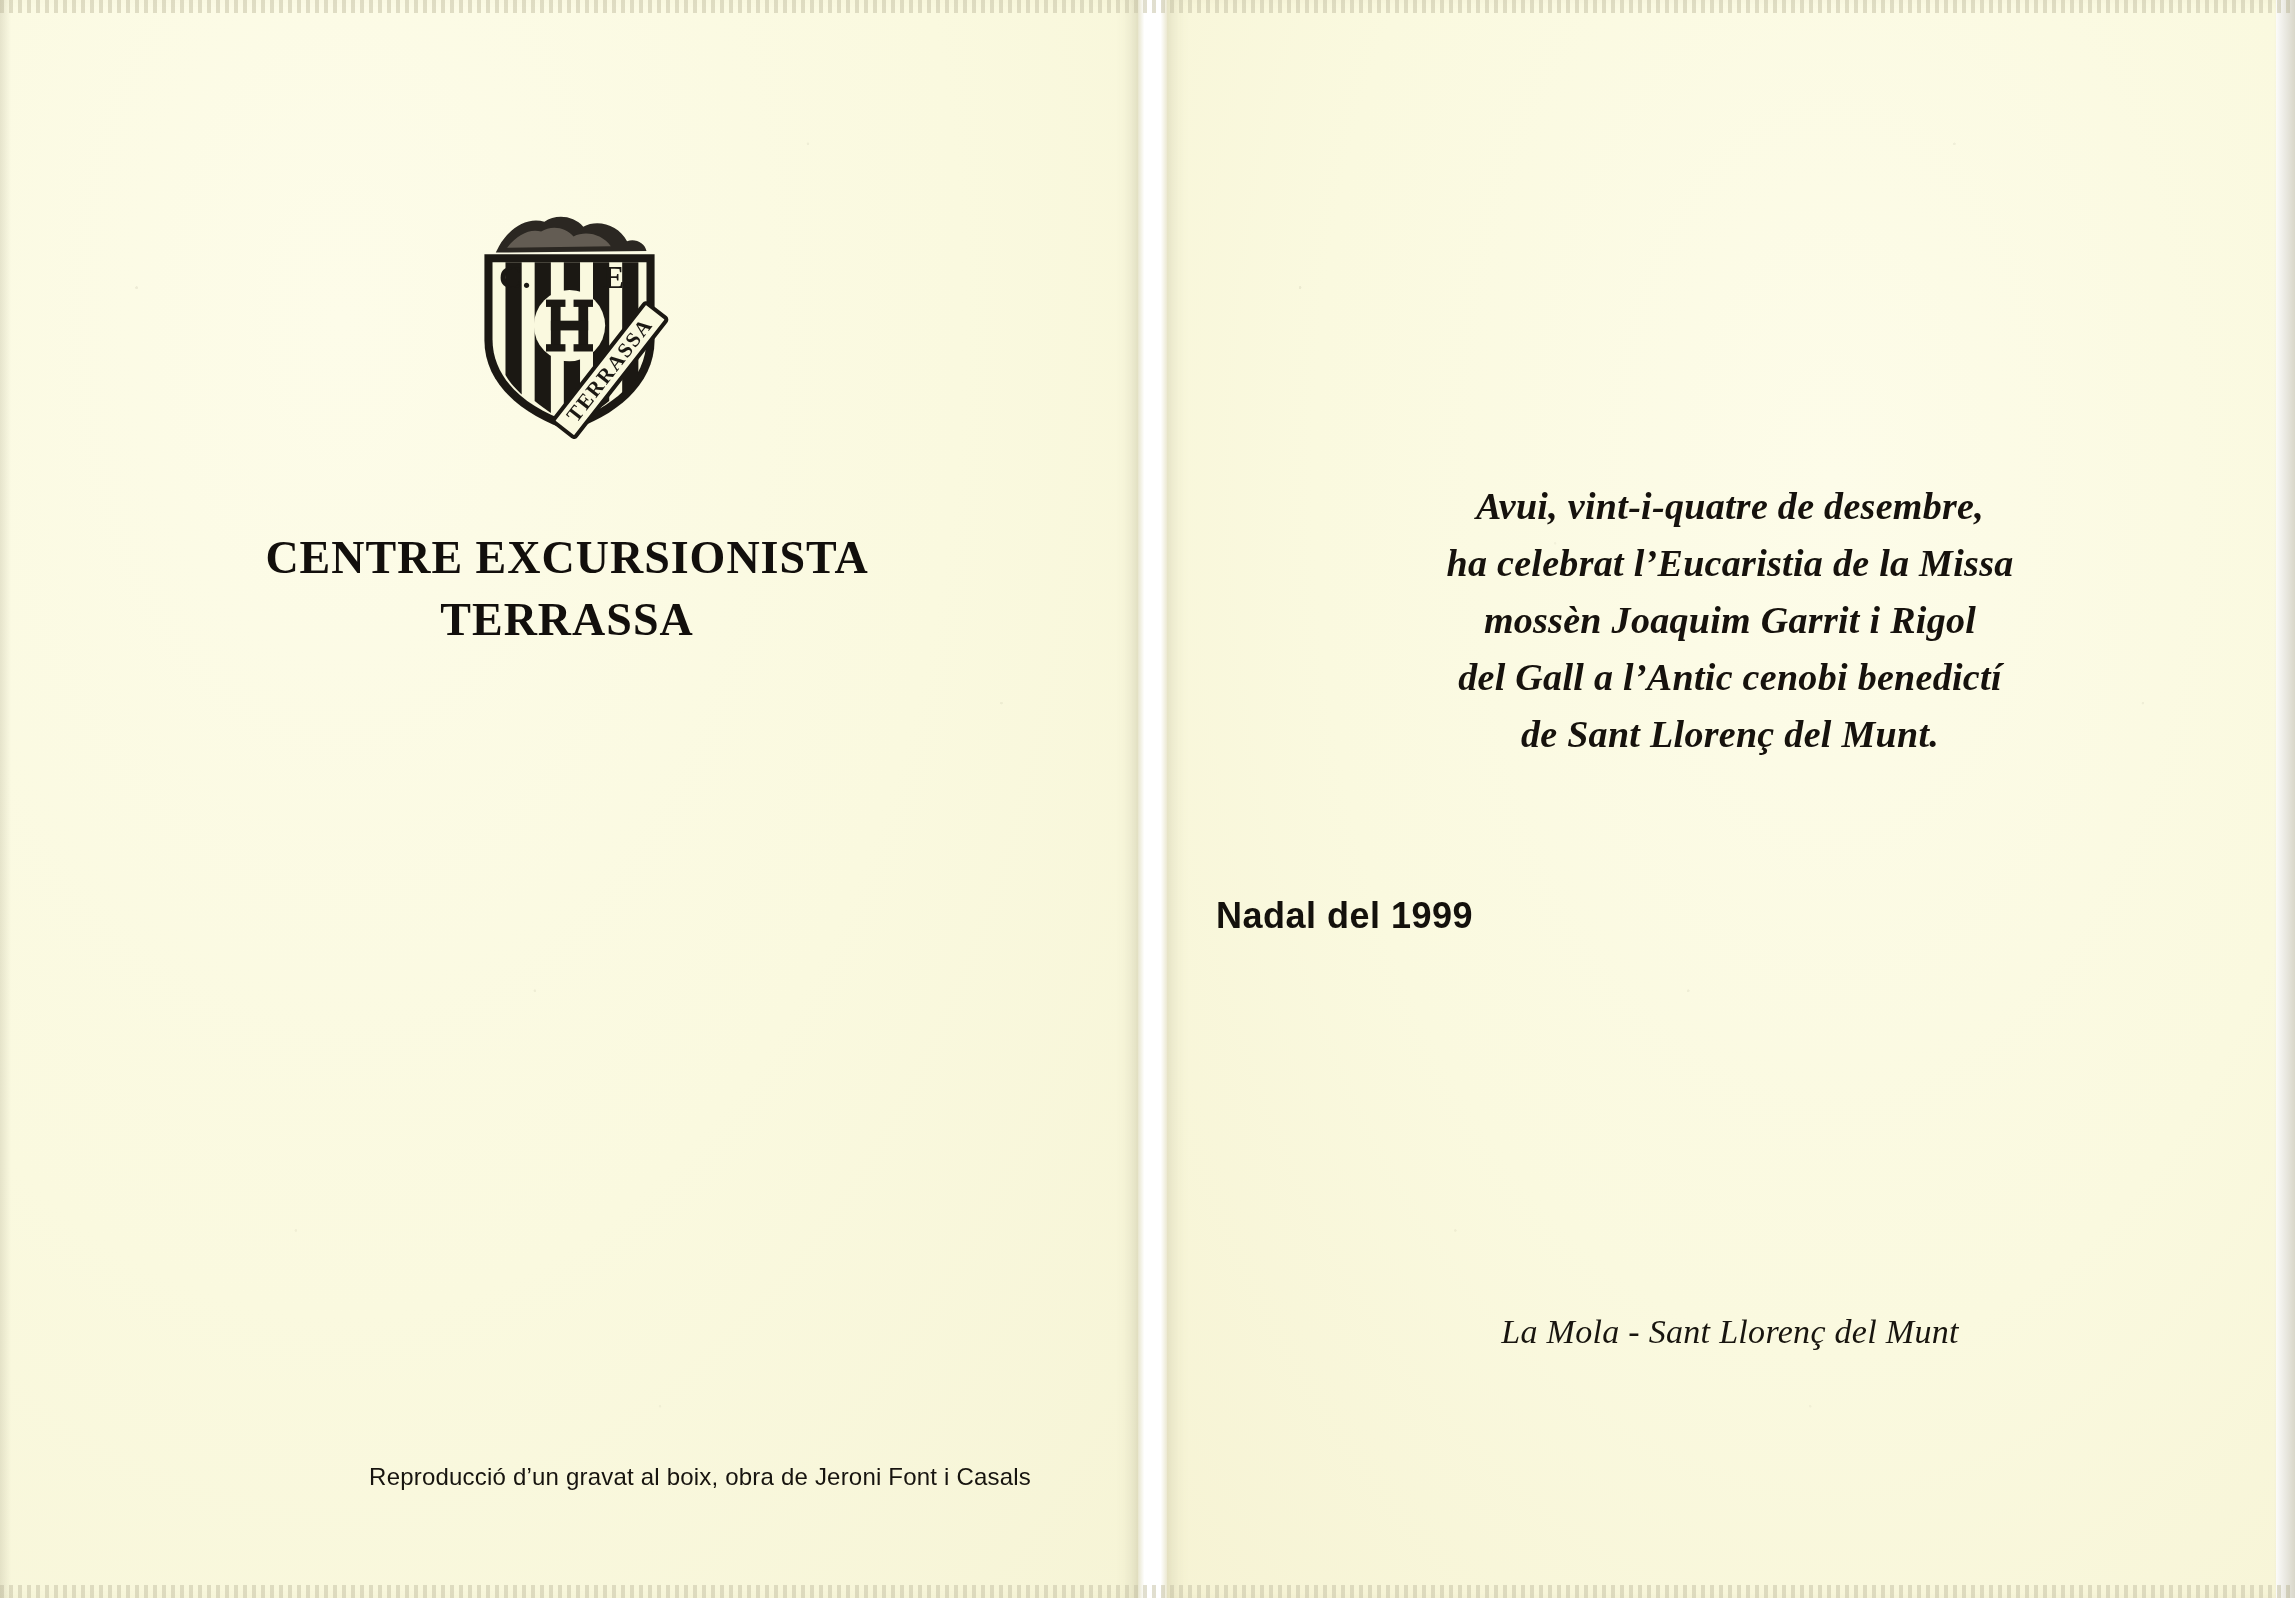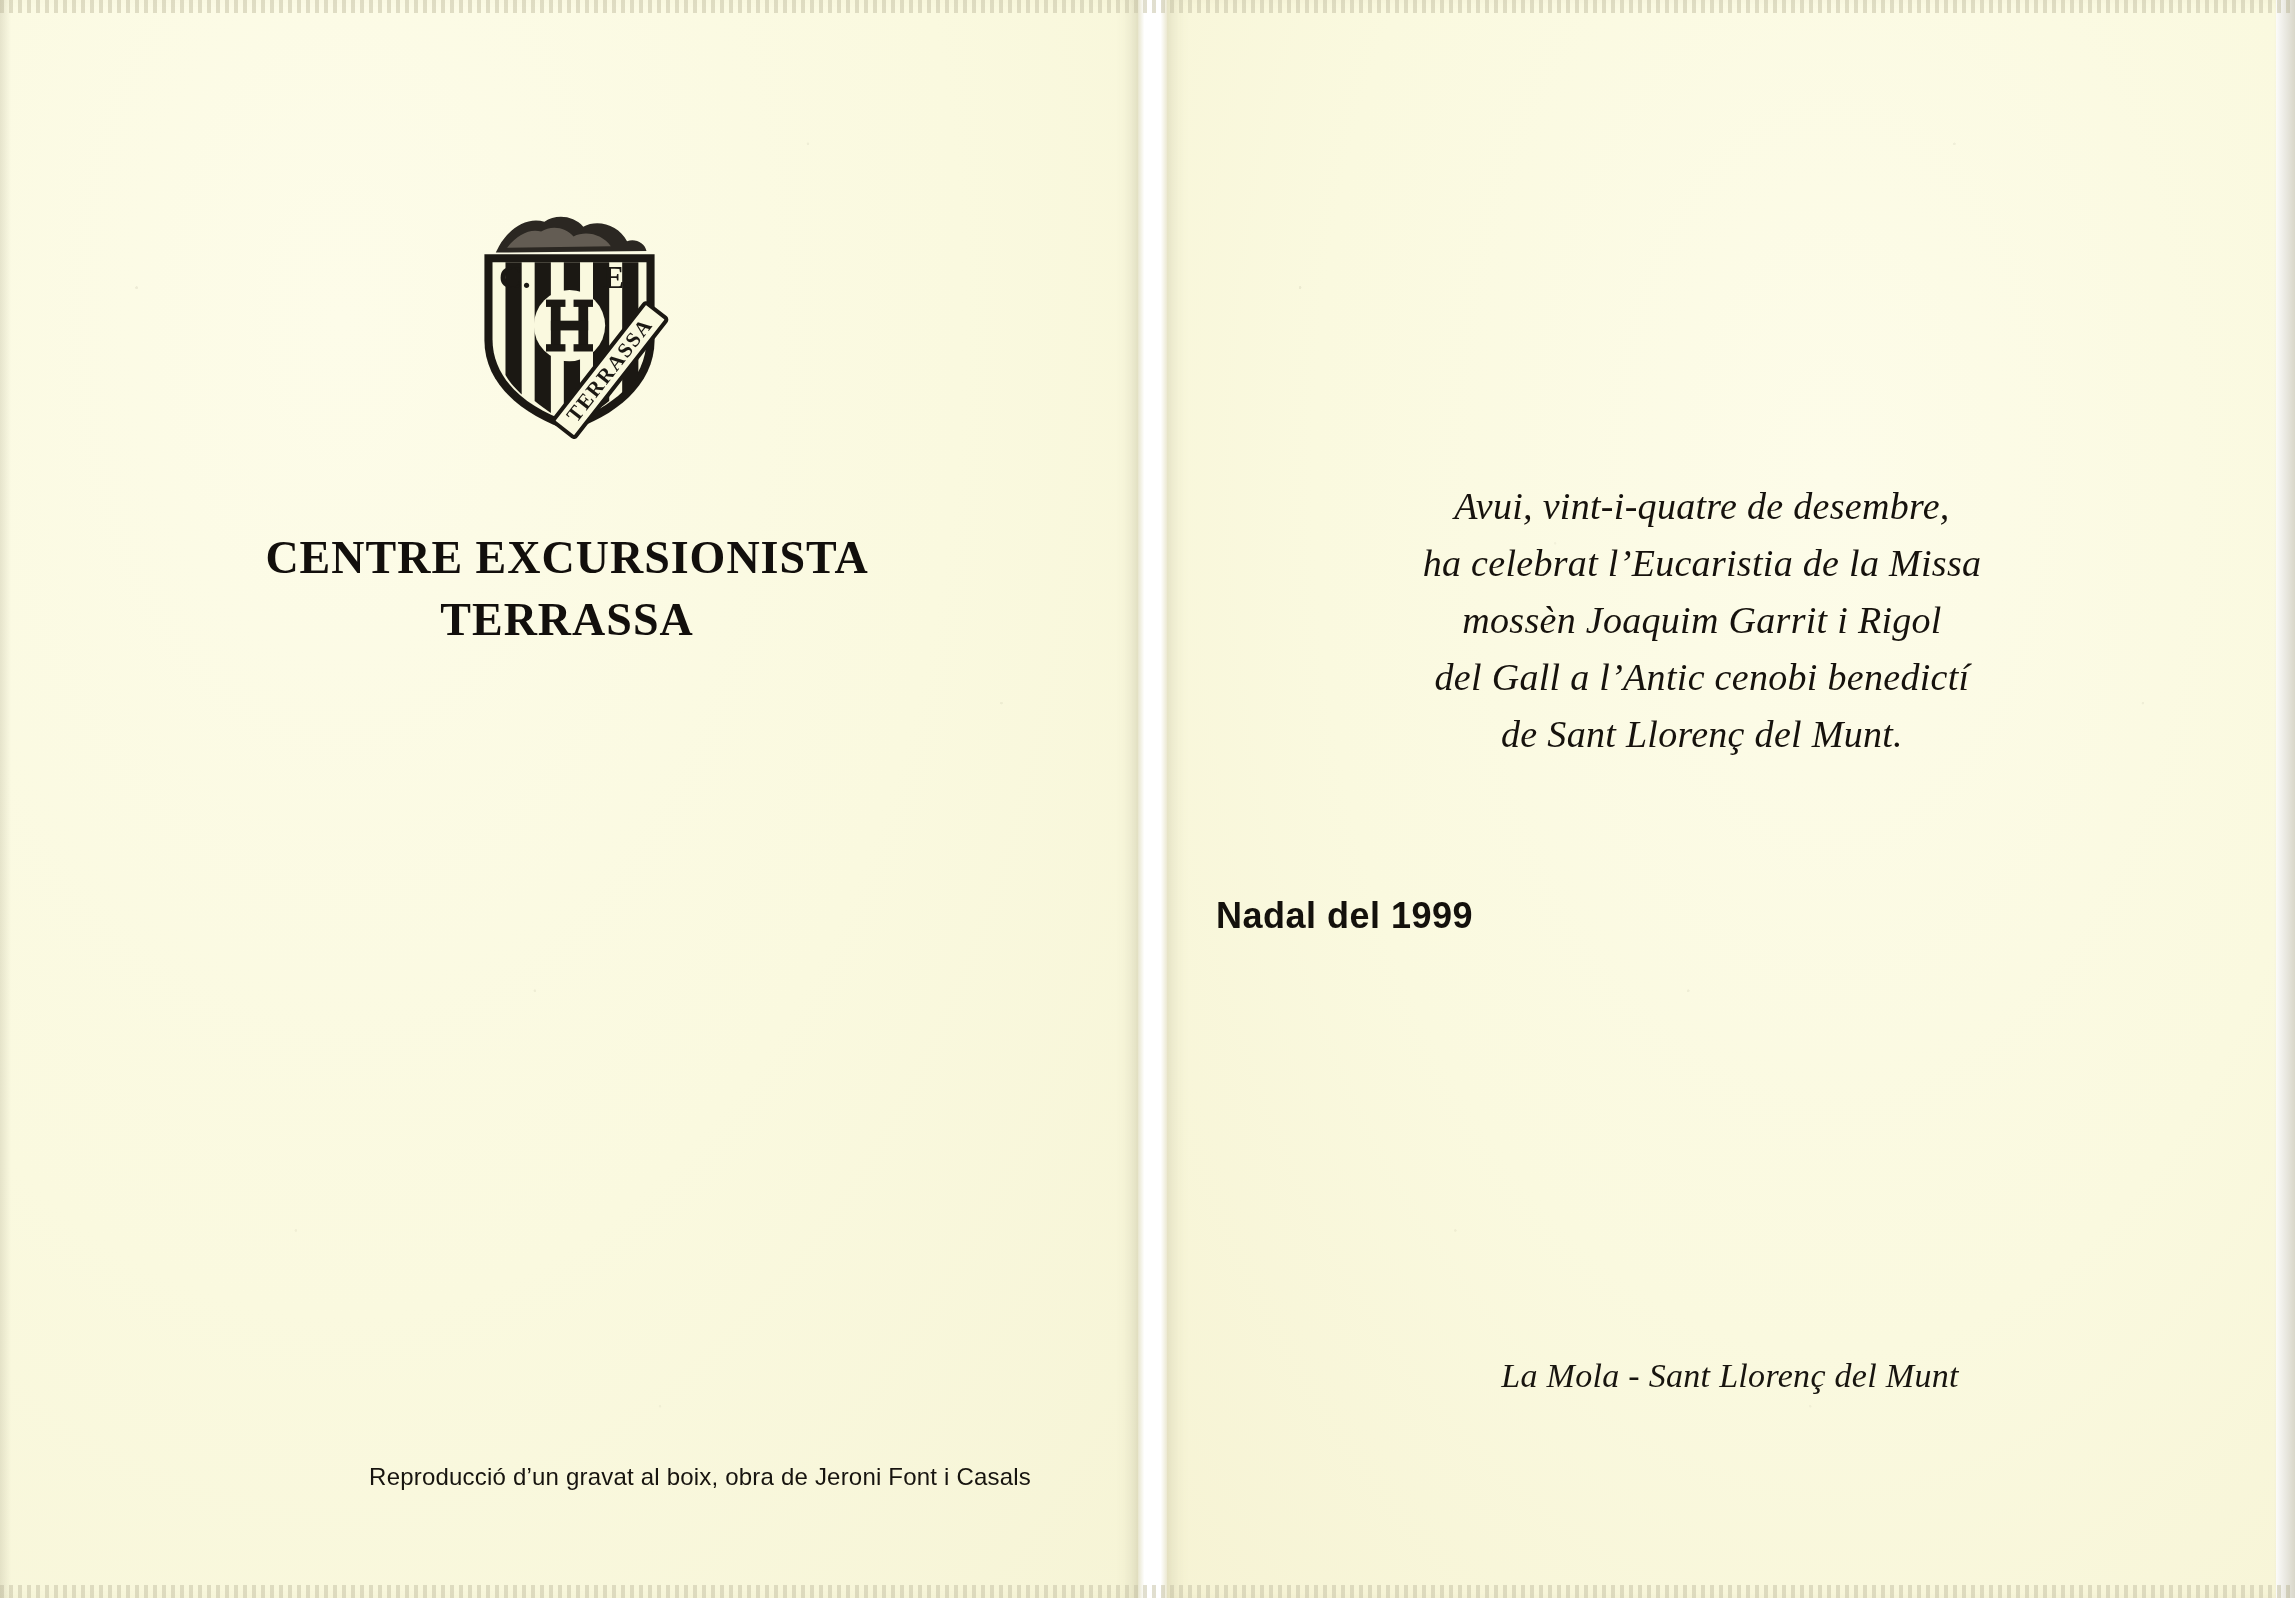--- a/index.html
+++ b/index.html
@@ -152,12 +152,12 @@
   .message {
     position: absolute;
     top: 478px;
-    left: 1188px;
+    left: 1216px;
     width: 1028px;
     text-align: center;
     font-family: "Liberation Serif", serif;
     font-style: italic;
-    font-weight: normal;
+    font-weight: bold;
     font-size: 38px;
     line-height: 1.50;
     letter-spacing: 0.3px;

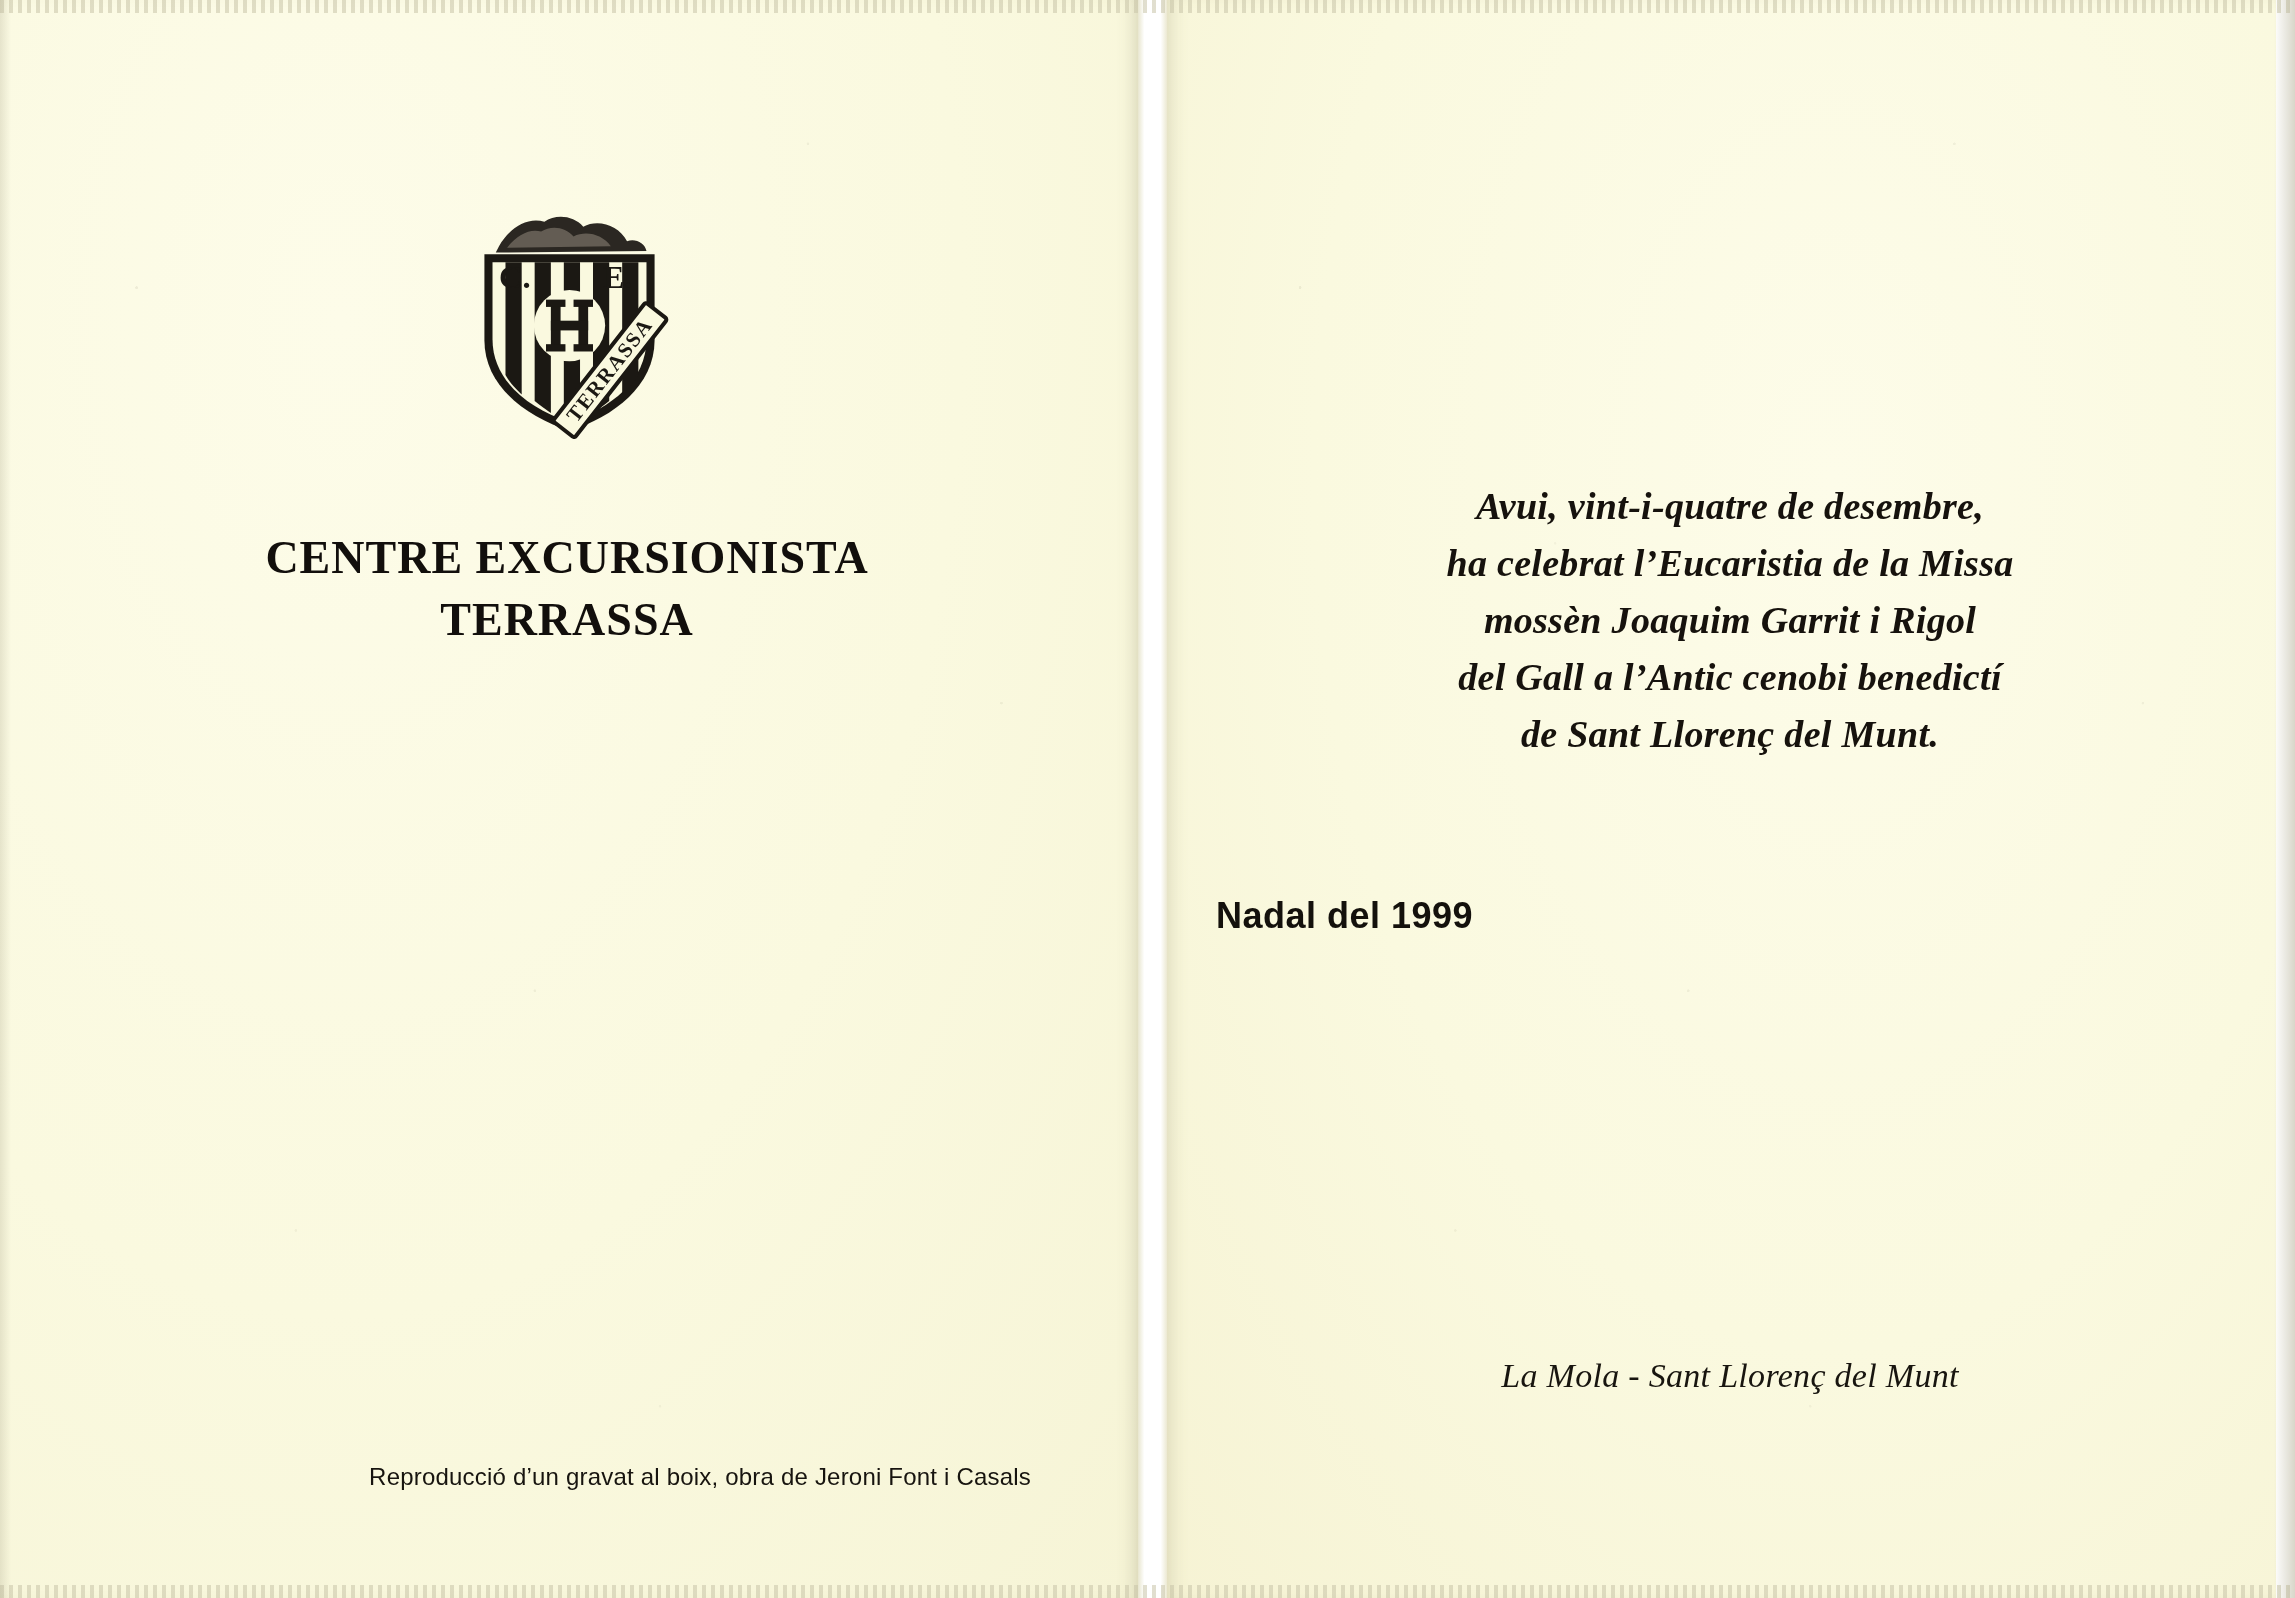--- a/index.html
+++ b/index.html
@@ -188,7 +188,6 @@
     font-size: 34px;
     letter-spacing: 0.3px;
     color: #18150f;
-    margin-top: 44px;
   }
 </style>
 </head>

